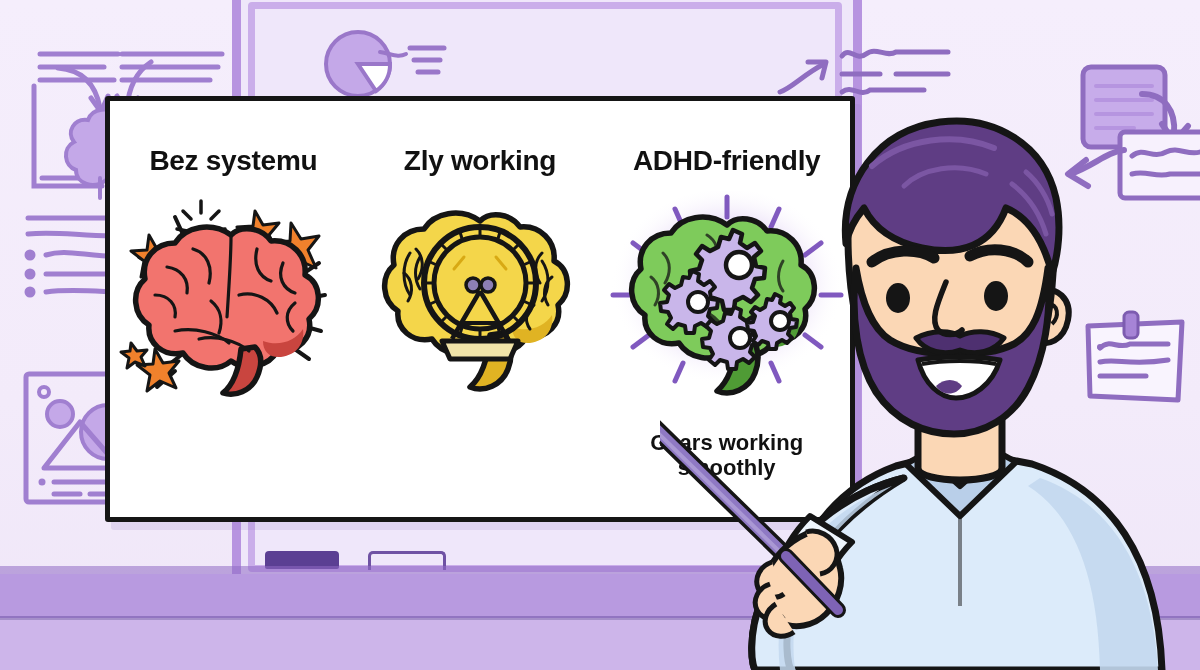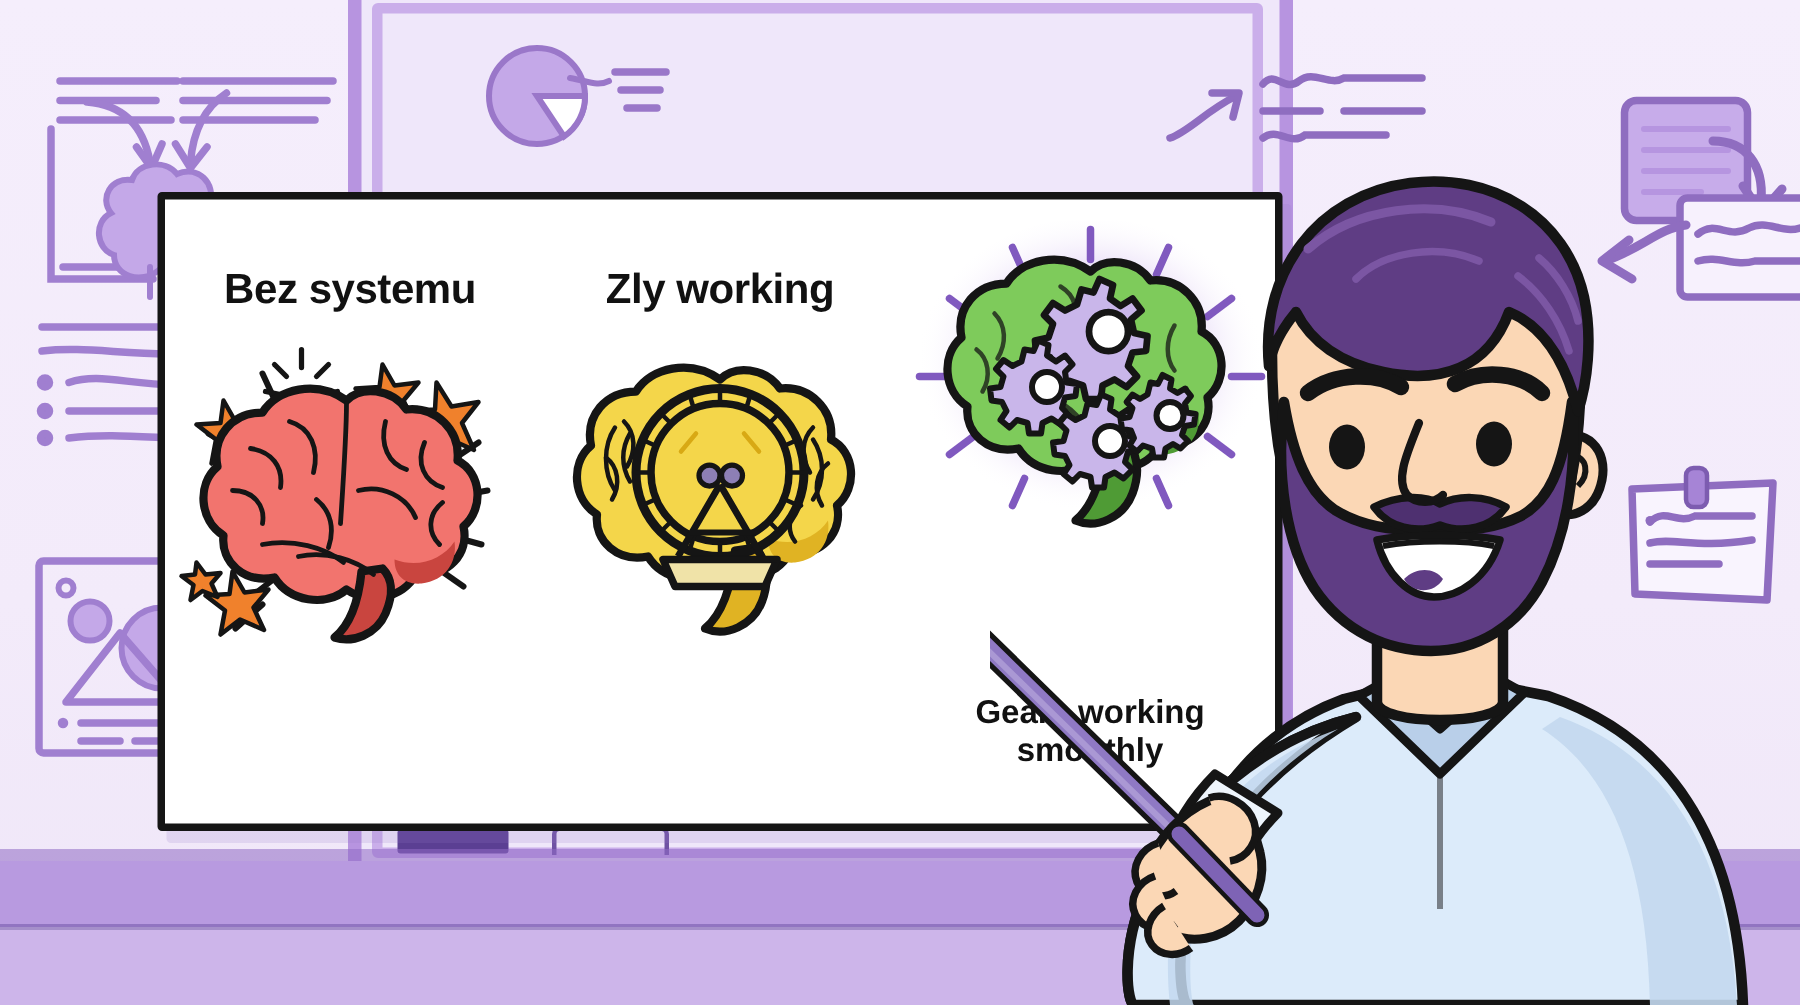--- a/index.html
+++ b/index.html
@@ -37,7 +37,7 @@
 
   
   .card{
-    position:absolute;left:105px;top:128px;width:740px;height:416px;
+    position:absolute;left:105px;top:96px;width:740px;height:416px;
     background:#ffffff;border:5px solid #151515;border-radius:3px;
     box-shadow:6px 8px 0 rgba(150,120,200,.18);
     overflow:hidden;

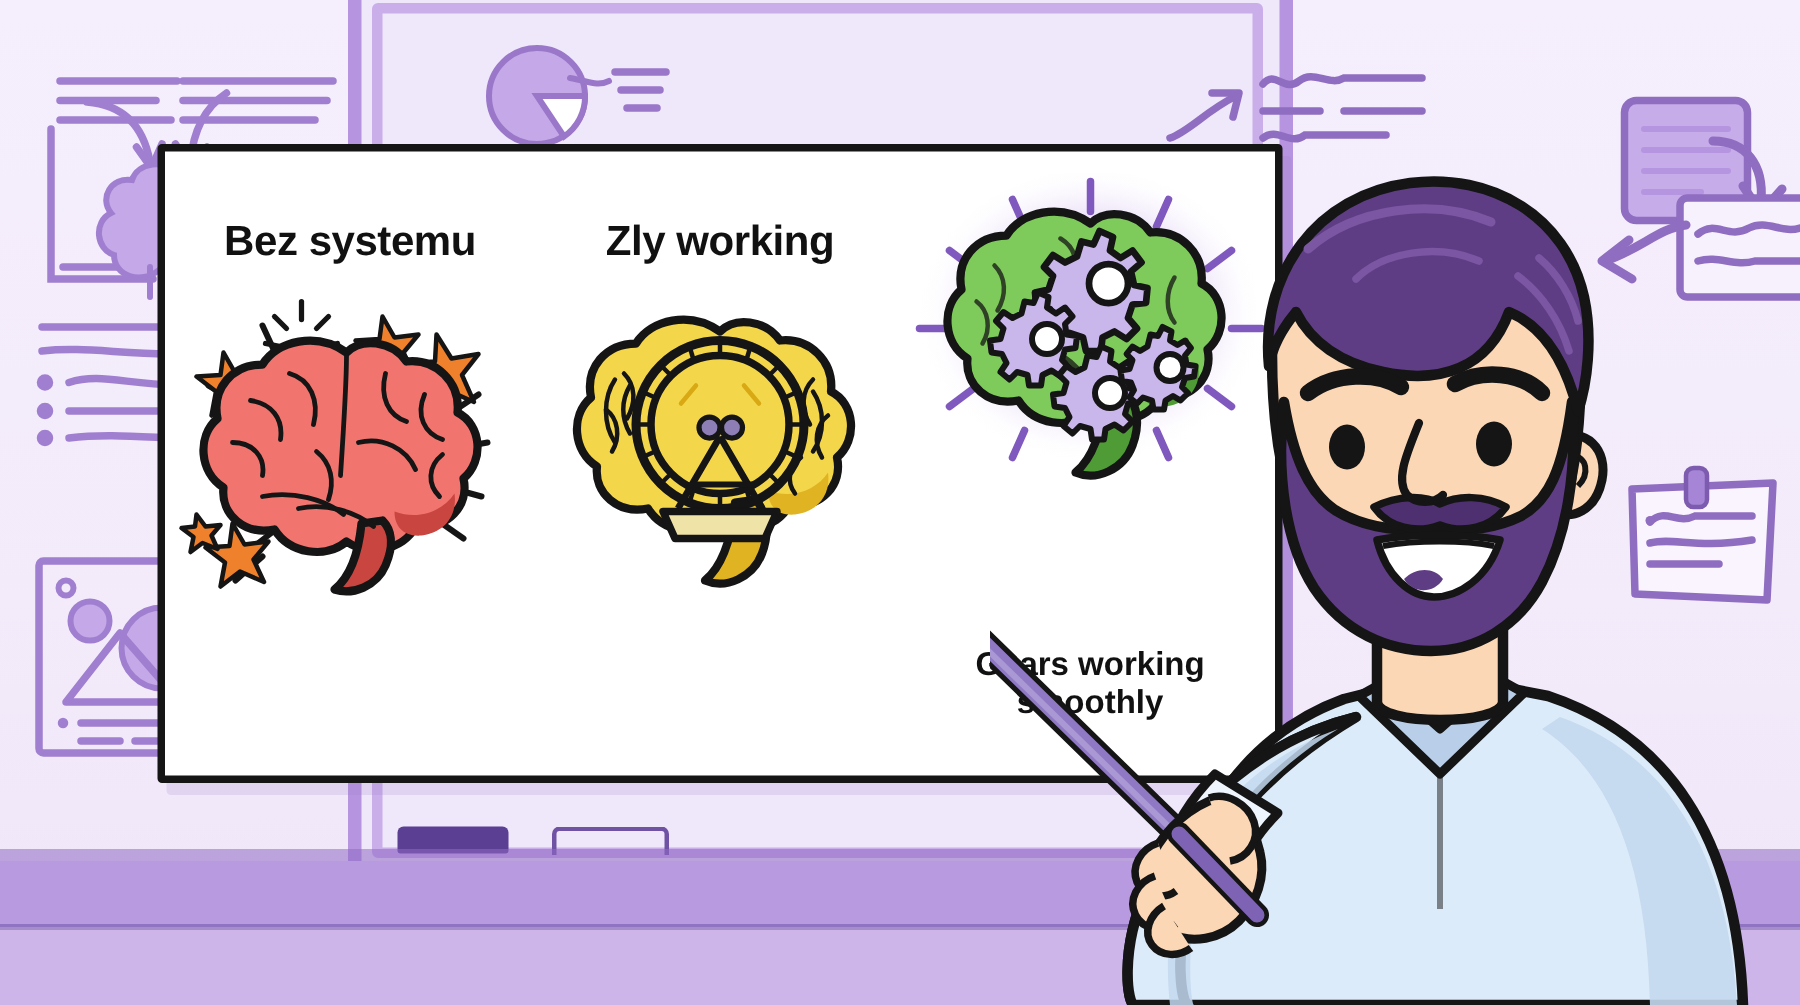--- a/index.html
+++ b/index.html
@@ -357,6 +357,7 @@
       </div>
 
       <div class="col">
+        <div class="col-title">ADHD-friendly</div>
         <div class="art">
           <svg width="240" height="210" viewBox="0 0 240 210">
             <defs>

